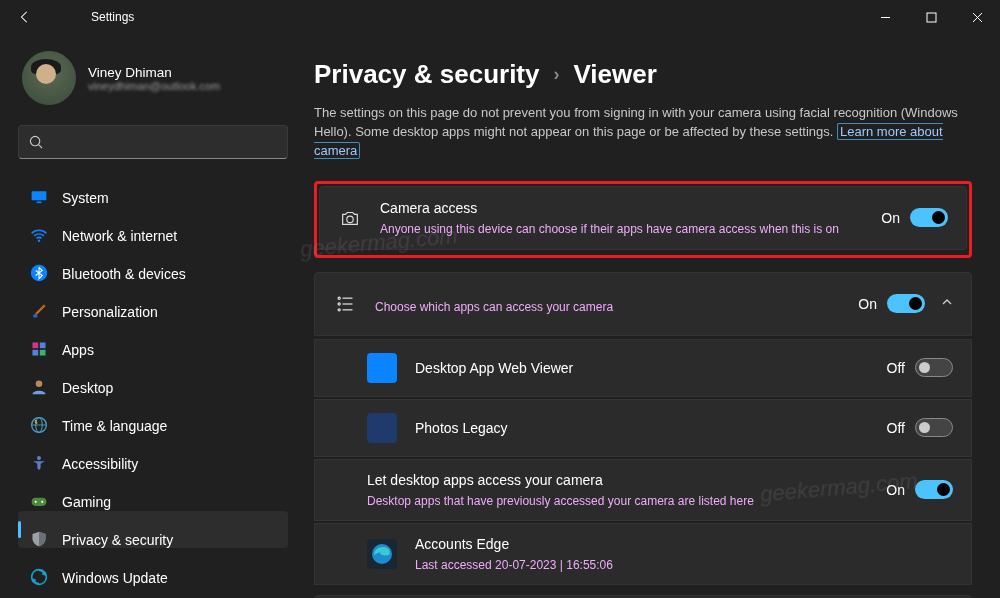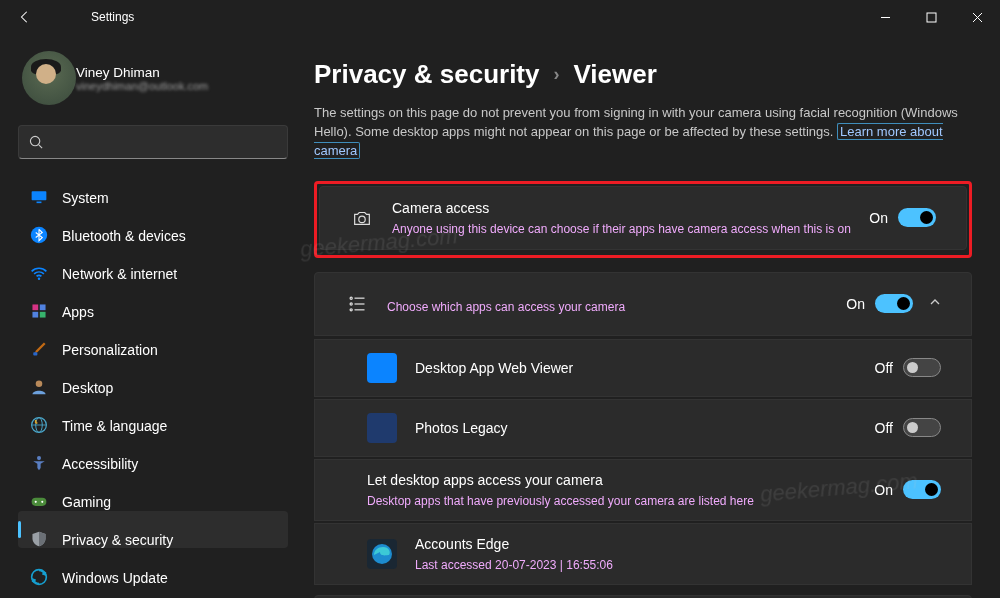--- a/index.html
+++ b/index.html
@@ -64,6 +64,7 @@
     .user-block {
       display: flex;
       align-items: center;
+      gap: 12px;
       padding: 2px 0 10px 4px;
     }
     .avatar {

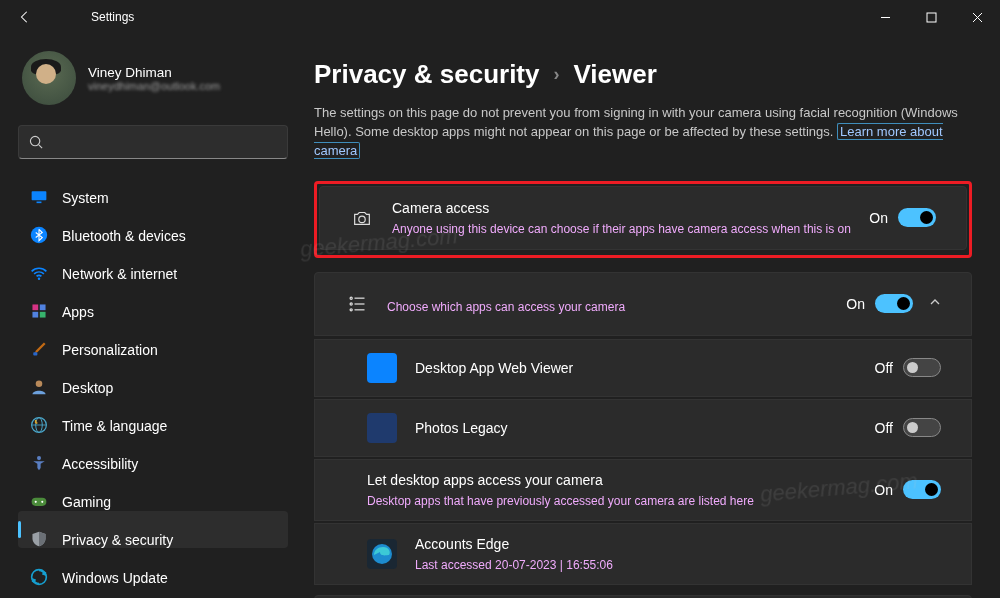--- a/index.html
+++ b/index.html
@@ -195,7 +195,7 @@
       border-radius: 4px;
       display: flex;
       align-items: center;
-      padding: 12px 30px;
+      padding: 12px 18px;
       margin-bottom: 3px;
       min-height: 64px;
     }

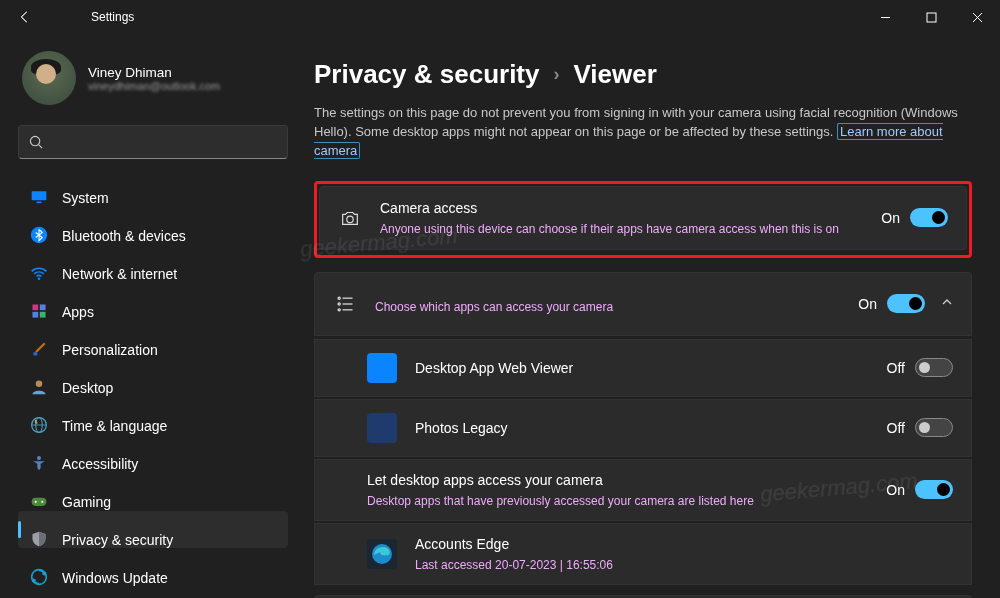--- a/index.html
+++ b/index.html
@@ -348,20 +348,20 @@
         <div class="nav-item">
           <div class="nav-icon">
             <svg width="20" height="20" viewBox="0 0 22 22">
+              <path d="M2 9 C7 4 15 4 20 9 M5 12 C8.5 9 13.5 9 17 12 M8 15 C10 13.5 12 13.5 14 15" stroke="#0b84ff" stroke-width="2" fill="none"></path>
+              <circle cx="11" cy="18" r="1.5" fill="#0b84ff"></circle>
+            </svg>
+          </div>
+          <span>Network &amp; internet</span>
+        </div>
+        <div class="nav-item">
+          <div class="nav-icon">
+            <svg width="20" height="20" viewBox="0 0 22 22">
               <circle cx="11" cy="11" r="10" fill="#0b84ff"></circle>
               <path d="M11 4 v14 l4 -4 -8 -6 m0 6 l8 -6 -4 -4" stroke="#fff" stroke-width="1.3" fill="none"></path>
             </svg>
           </div>
           <span>Bluetooth &amp; devices</span>
-        </div>
-        <div class="nav-item">
-          <div class="nav-icon">
-            <svg width="20" height="20" viewBox="0 0 22 22">
-              <path d="M2 9 C7 4 15 4 20 9 M5 12 C8.5 9 13.5 9 17 12 M8 15 C10 13.5 12 13.5 14 15" stroke="#0b84ff" stroke-width="2" fill="none"></path>
-              <circle cx="11" cy="18" r="1.5" fill="#0b84ff"></circle>
-            </svg>
-          </div>
-          <span>Network &amp; internet</span>
         </div>
         <div class="nav-item">
           <div class="nav-icon">

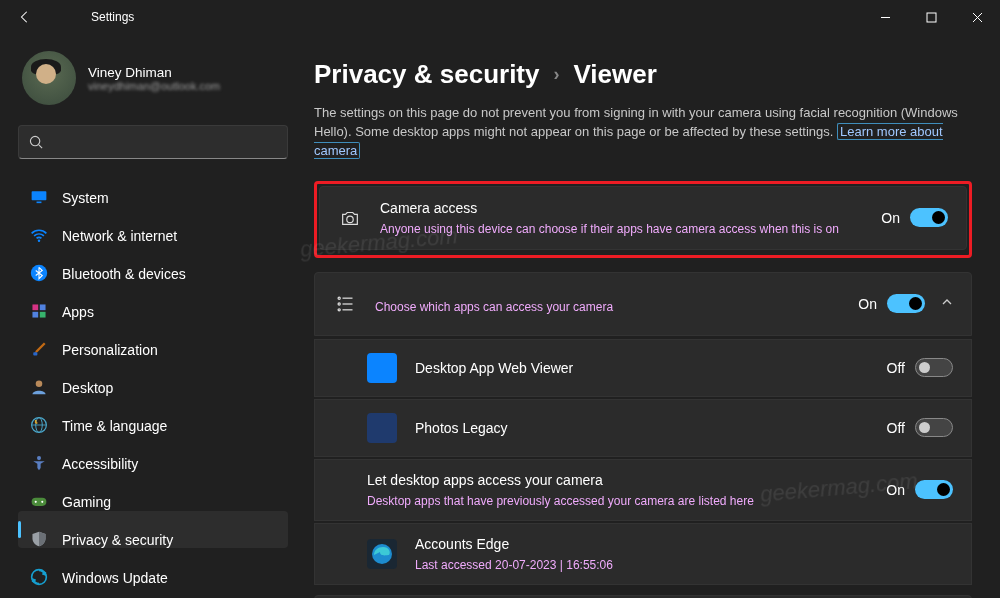--- a/index.html
+++ b/index.html
@@ -366,6 +366,15 @@
         <div class="nav-item">
           <div class="nav-icon">
             <svg width="20" height="20" viewBox="0 0 22 22">
+              <path d="M17 3 L19 5 L9 15 L6 16 L7 13 Z" fill="#c36a13"></path>
+              <rect x="4" y="15" width="5" height="4" rx="1" fill="#2866c9"></rect>
+            </svg>
+          </div>
+          <span>Personalization</span>
+        </div>
+        <div class="nav-item">
+          <div class="nav-icon">
+            <svg width="20" height="20" viewBox="0 0 22 22">
               <rect x="3" y="3" width="7" height="7" fill="#d63384"></rect>
               <rect x="12" y="3" width="7" height="7" fill="#5182e0"></rect>
               <rect x="3" y="12" width="7" height="7" fill="#5182e0"></rect>
@@ -373,15 +382,6 @@
             </svg>
           </div>
           <span>Apps</span>
-        </div>
-        <div class="nav-item">
-          <div class="nav-icon">
-            <svg width="20" height="20" viewBox="0 0 22 22">
-              <path d="M17 3 L19 5 L9 15 L6 16 L7 13 Z" fill="#c36a13"></path>
-              <rect x="4" y="15" width="5" height="4" rx="1" fill="#2866c9"></rect>
-            </svg>
-          </div>
-          <span>Personalization</span>
         </div>
         <div class="nav-item">
           <div class="nav-icon">

